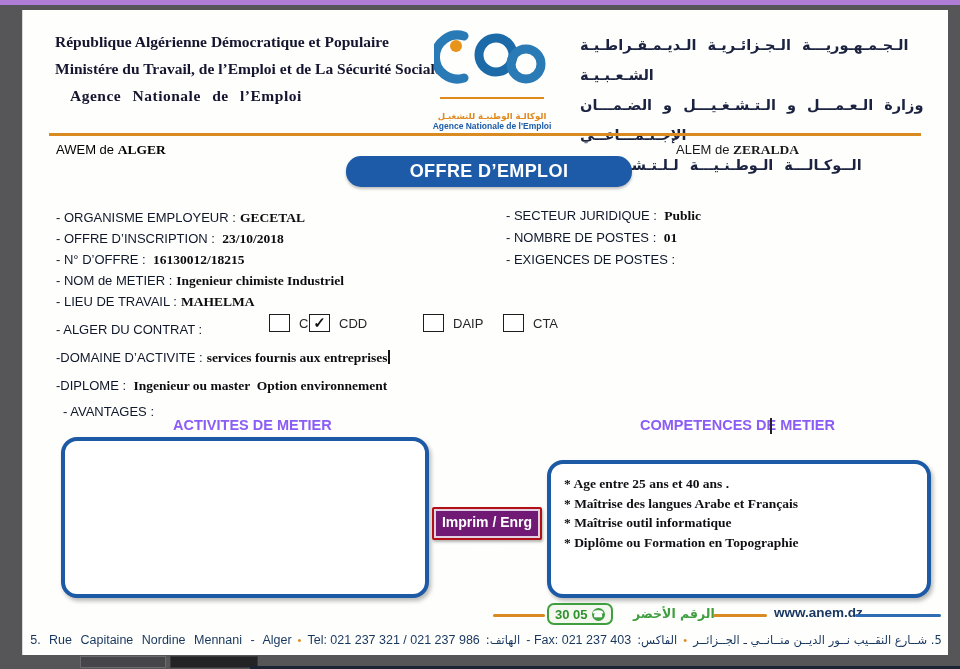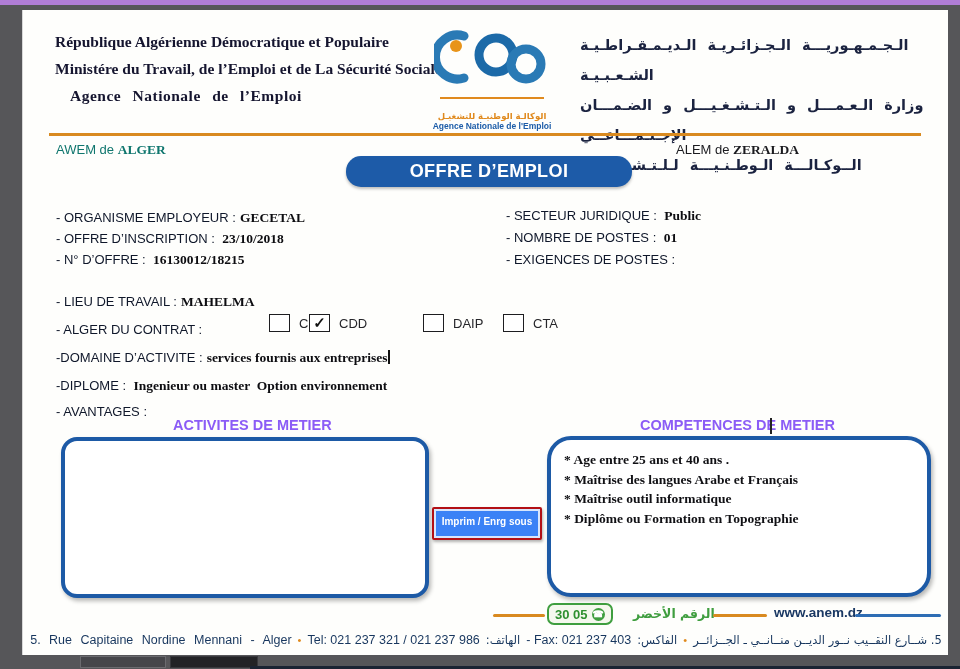--- a/index.html
+++ b/index.html
@@ -19,7 +19,7 @@
 
   .rule-orange { position:absolute; left:26px; top:123px; width:872px; height:3px; background:#d98a20; }
 
-  .awem { position:absolute; left:33px; top:132px; font-size:13px; color:#0f766e; }
+  .awem { position:absolute; left:33px; top:132px; font-size:13px; color:#000000; }
   .alem { position:absolute; left:653px; top:132px; font-size:13px; color:#1b1b1f; }
   .awem b, .alem b { font-family:"Liberation Serif",serif; font-size:13.5px; }
 

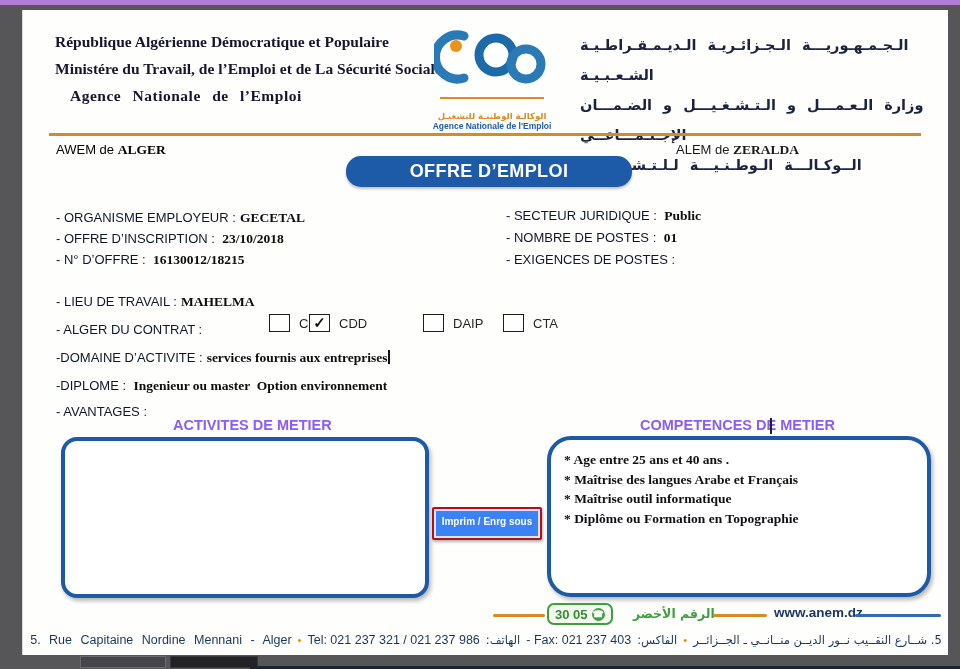--- a/index.html
+++ b/index.html
@@ -109,6 +109,9 @@
     <div class="row" style="left:33px; top:240px;">
       <span class="label">- N° D’OFFRE :</span><span class="value"> 16130012/18215</span>
     </div>
+    <div class="row" style="left:33px; top:261px;">
+      <span class="label">- NOM de METIER :</span><span class="value">Ingenieur chimiste Industriel</span>
+    </div>
     <div class="row" style="left:33px; top:282px;">
       <span class="label">- LIEU DE TRAVAIL :</span><span class="value">MAHELMA</span>
     </div>

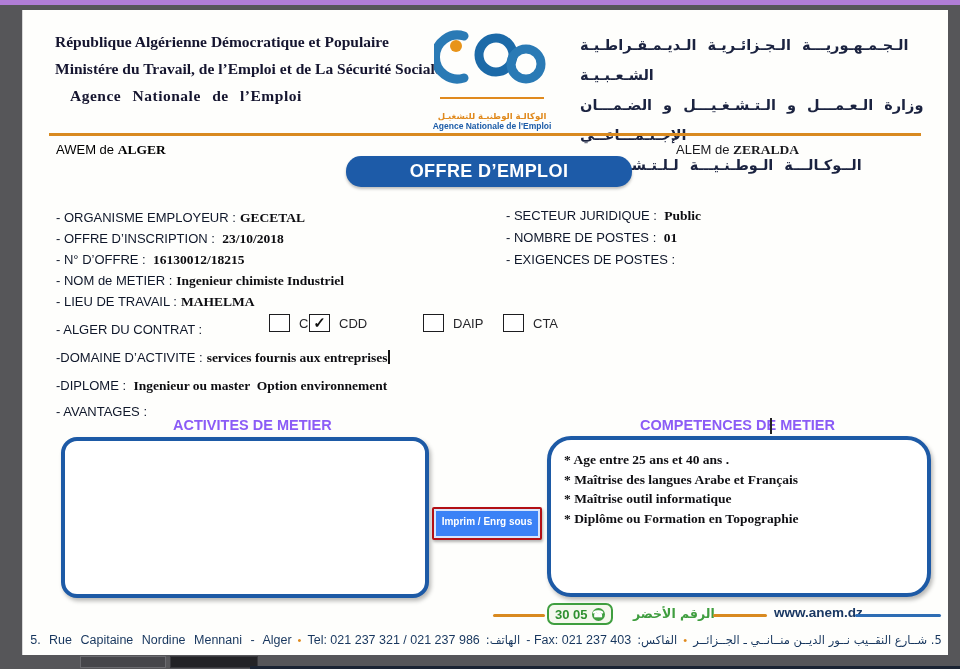--- a/index.html
+++ b/index.html
@@ -152,7 +152,7 @@
     <div class="row" style="left:33px; top:366px;">
       <span class="label">-DIPLOME :</span><span class="value"> Ingenieur ou master  Option environnement</span>
     </div>
-    <div class="row" style="left:33px; top:392px;">
+    <div class="row" style="left:40px; top:392px;">
       <span class="label">- AVANTAGES :</span>
     </div>
 

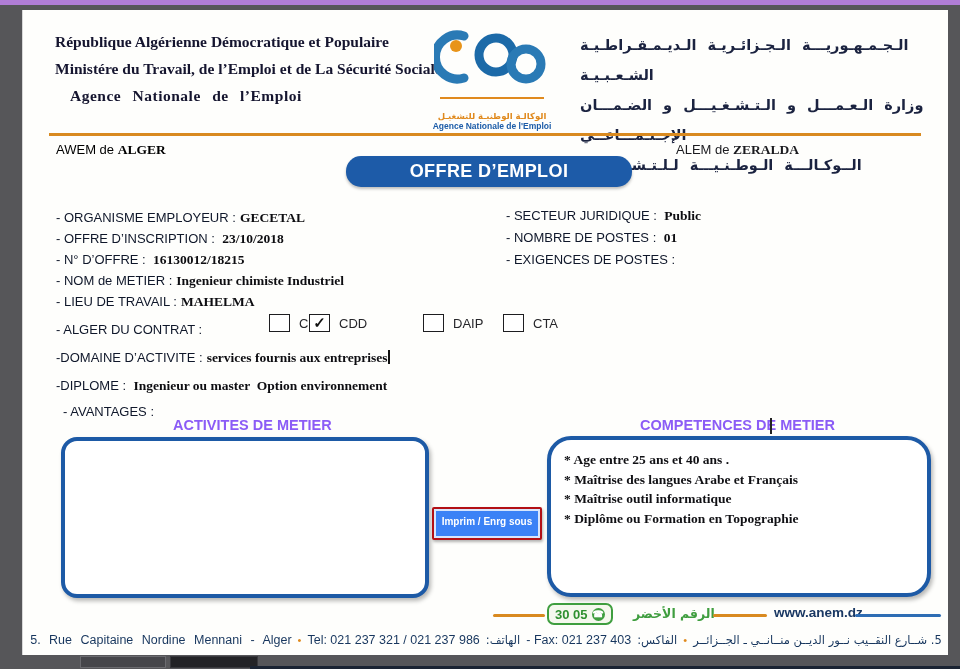--- a/index.html
+++ b/index.html
@@ -161,7 +161,7 @@
     <div class="hdr-caret"></div>
 
     <div class="box" style="left:38px; top:427px; width:368px; height:161px;"></div>
-    <div class="box" style="left:524px; top:426px; width:384px; height:161px;border-radius:24px;">
+    <div class="box" style="left:524px; top:450px; width:384px; height:138px;">
       <div class="comp-lines">
         <div>* Age entre 25 ans et 40 ans .</div>
         <div>* Maîtrise des langues Arabe et Français</div>

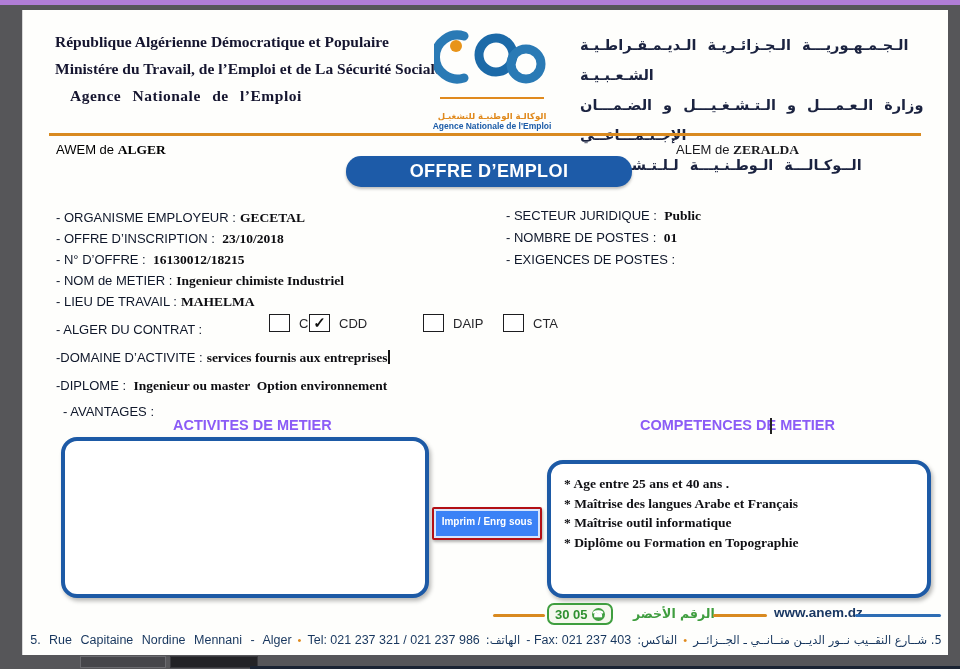--- a/index.html
+++ b/index.html
@@ -40,7 +40,7 @@
   .comp-lines { padding:10px 8px 0 13px; font-family:"Liberation Serif",serif; font-weight:bold; font-size:13.5px; color:#101014; line-height:19.5px; }
   .hdr-caret { position:absolute; left:747px; top:408px; width:1.5px; height:16px; background:#222; }
 
-  .print-btn { position:absolute; left:409px; top:497px; width:110px; height:33px; background:#3b82f6; border:2px solid #b31015; box-shadow:inset 0 0 0 2px rgba(255,255,255,.8), 1px 2px 3px rgba(0,0,0,.3); color:#fff; font-weight:bold; font-size:10px; text-align:center; line-height:26px; z-index:5; border-radius:2px; }
+  .print-btn { position:absolute; left:409px; top:497px; width:110px; height:33px; background:#701a75; border:2px solid #b31015; box-shadow:inset 0 0 0 2px rgba(255,255,255,.8), 1px 2px 3px rgba(0,0,0,.3); color:#fff; font-weight:bold; font-size:14px; text-align:center; line-height:26px; z-index:5; border-radius:2px; }
 
   .dash { position:absolute; height:3px; top:604px; border-radius:2px; }
   .dash.o1 { left:470px; width:52px; background:#d98a20; }

